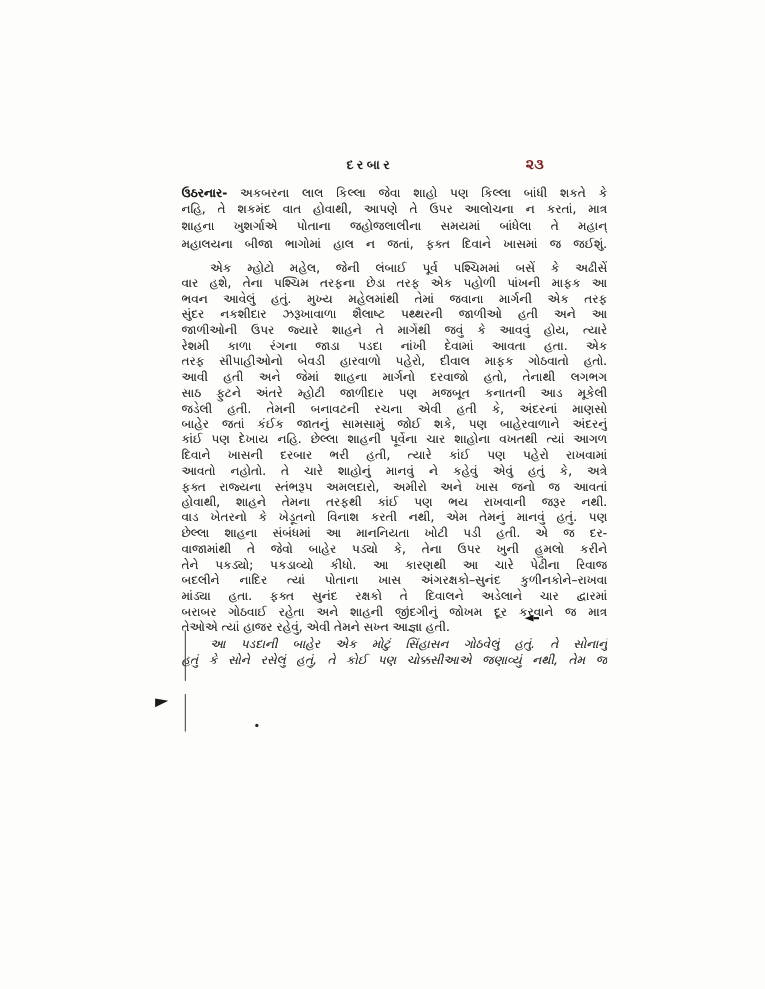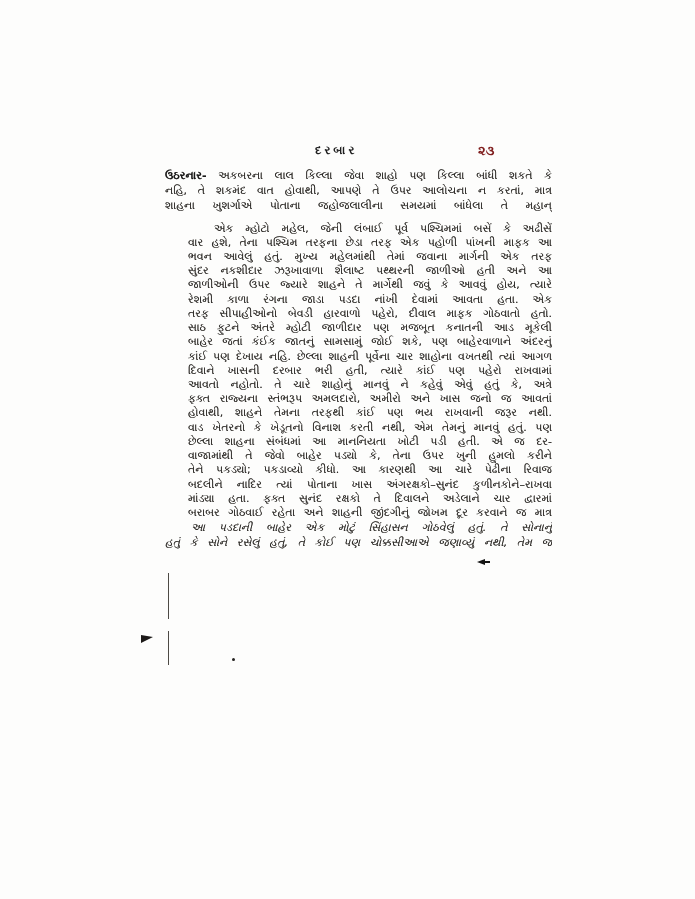--- a/index.html
+++ b/index.html
@@ -125,6 +125,7 @@
           <div class="line"><span class="lead-word">ઉઠરનાર-</span> અકબરના લાલ કિલ્લા જેવા શાહો પણ કિલ્લા બાંધી શકતે કે</div>
           <div class="line">નહિ, તે શકમંદ વાત હોવાથી, આપણે તે ઉપર આલોચના ન કરતાં, માત્ર</div>
           <div class="line">શાહના ખુશર્ગાએ પોતાના જહોજલાલીના સમયમાં બાંધેલા તે મહાન્</div>
+          <div class="line">મહાલયના બીજા ભાગોમાં હાલ ન જતાં, ફક્ત દિવાને ખાસમાં જ જઈશું.</div>
         </div>
         <div class="para indent">
           <div class="line">એક મ્હોટો મહેલ, જેની લંબાઈ પૂર્વ પશ્ચિમમાં બસેં કે અઢીસેં</div>

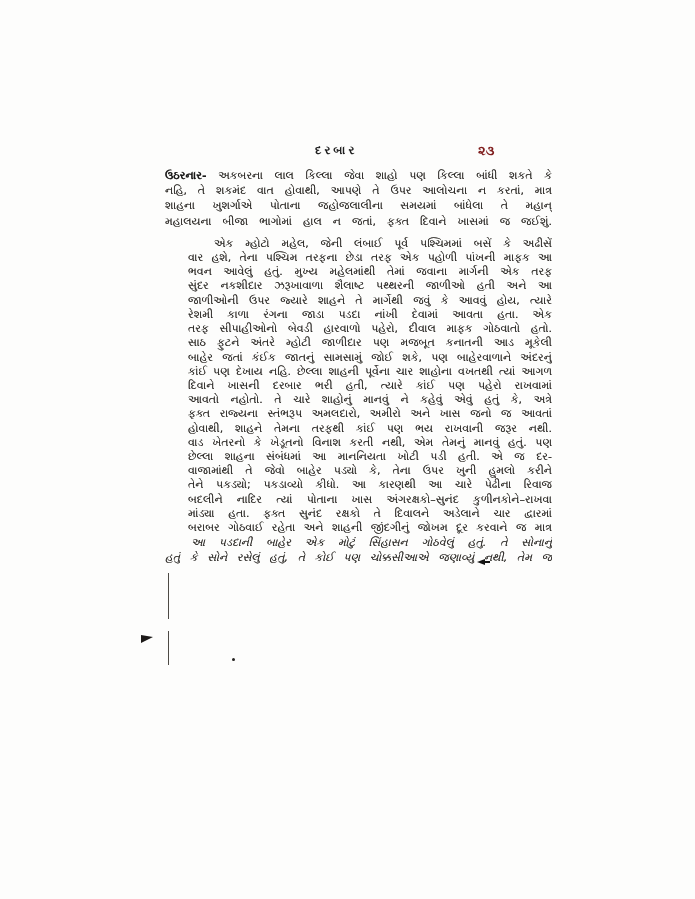--- a/index.html
+++ b/index.html
@@ -58,7 +58,7 @@
 
   #body-text .para:nth-child(1) .line { line-height: 15.2px; height: 15.2px; }
   #body-text .para:nth-child(2) { margin-top: 8px; }
-  #body-text .para:nth-child(2) .line { line-height: 14.22px; height: 14.22px; margin-left: 23px; }
+  #body-text .para:nth-child(2) .line { line-height: 14.22px; height: 14.22px; }
   #body-text .para:nth-child(3) .line { line-height: 15px; height: 15px; font-style: italic; }
 
   .lead-word { font-weight: bold; color: #181818; }

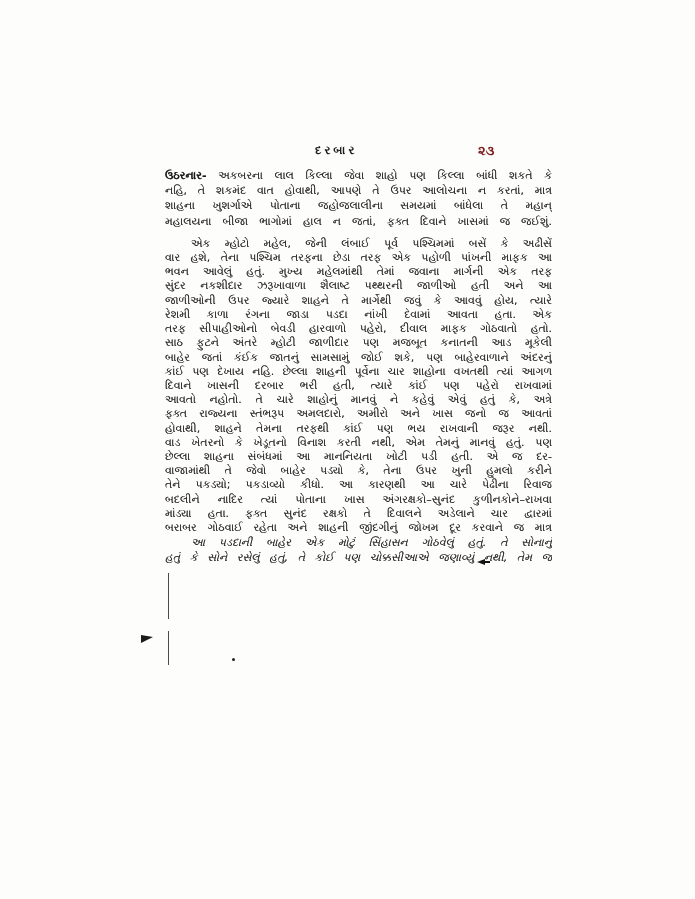--- a/index.html
+++ b/index.html
@@ -135,6 +135,7 @@
           <div class="line">જાળીઓની ઉપર જ્યારે શાહને તે માર્ગેથી જવું કે આવવું હોય, ત્યારે</div>
           <div class="line">રેશમી કાળા રંગના જાડા પડદા નાંખી દેવામાં આવતા હતા. એક</div>
           <div class="line">તરફ સીપાહીઓનો બેવડી હારવાળો પહેરો, દીવાલ માફક ગોઠવાતો હતો.</div>
+          <div class="line">આવી હતી અને જેમાં શાહના માર્ગનો દરવાજો હતો, તેનાથી લગભગ</div>
           <div class="line">સાઠ ફુટને અંતરે મ્હોટી જાળીદાર પણ મજબૂત કનાતની આડ મૂકેલી</div>
           <div class="line">બાહેર જતાં કંઈક જાતનું સામસામું જોઈ શકે, પણ બાહેરવાળાને અંદરનું</div>
           <div class="line">કાંઈ પણ દેખાય નહિ. છેલ્લા શાહની પૂર્વેના ચાર શાહોના વખતથી ત્યાં આગળ</div>

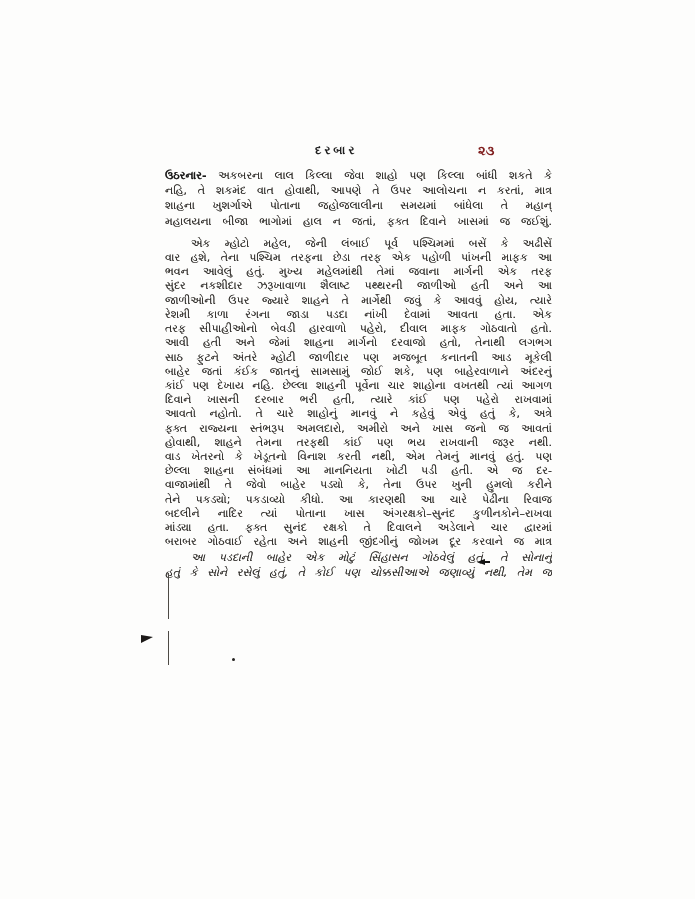--- a/index.html
+++ b/index.html
@@ -137,6 +137,7 @@
           <div class="line">તરફ સીપાહીઓનો બેવડી હારવાળો પહેરો, દીવાલ માફક ગોઠવાતો હતો.</div>
           <div class="line">આવી હતી અને જેમાં શાહના માર્ગનો દરવાજો હતો, તેનાથી લગભગ</div>
           <div class="line">સાઠ ફુટને અંતરે મ્હોટી જાળીદાર પણ મજબૂત કનાતની આડ મૂકેલી</div>
+          <div class="line">જડેલી હતી. તેમની બનાવટની રચના એવી હતી કે, અંદરનાં માણસો</div>
           <div class="line">બાહેર જતાં કંઈક જાતનું સામસામું જોઈ શકે, પણ બાહેરવાળાને અંદરનું</div>
           <div class="line">કાંઈ પણ દેખાય નહિ. છેલ્લા શાહની પૂર્વેના ચાર શાહોના વખતથી ત્યાં આગળ</div>
           <div class="line">દિવાને ખાસની દરબાર ભરી હતી, ત્યારે કાંઈ પણ પહેરો રાખવામાં</div>

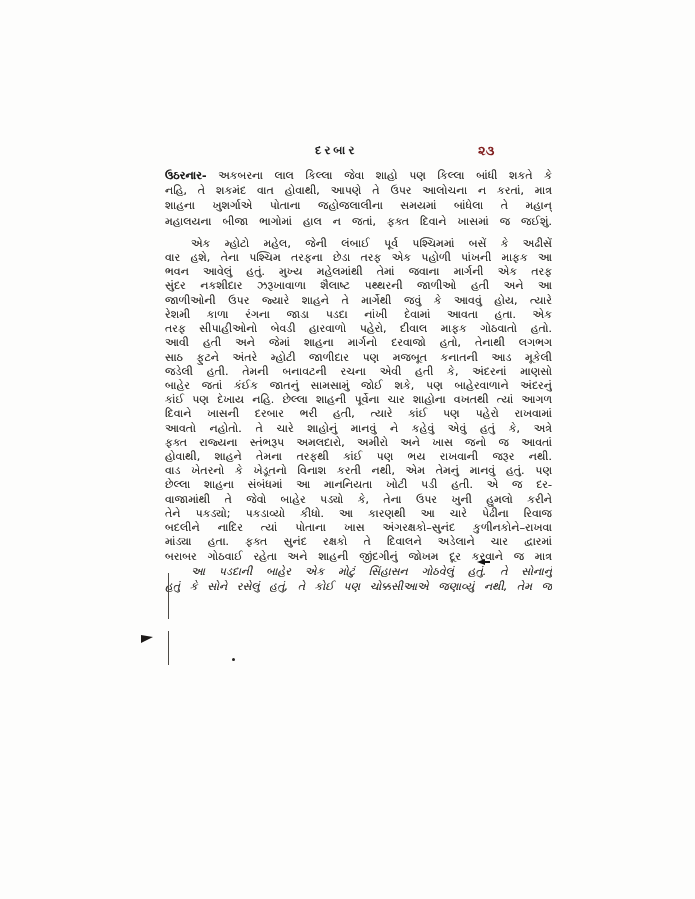--- a/index.html
+++ b/index.html
@@ -151,6 +151,7 @@
           <div class="line">બદલીને નાદિર ત્યાં પોતાના ખાસ અંગરક્ષકો–સુનંદ કુળીનકોને–રાખવા</div>
           <div class="line">માંડ્યા હતા. ફક્ત સુનંદ રક્ષકો તે દિવાલને અડેલાને ચાર દ્વારમાં</div>
           <div class="line">બરાબર ગોઠવાઈ રહેતા અને શાહની જીંદગીનું જોખમ દૂર કરવાને જ માત્ર</div>
+          <div class="line short-last">તેઓએ ત્યાં હાજર રહેવું, એવી તેમને સખ્ત આજ્ઞા હતી.</div>
         </div>
         <div class="para indent">
           <div class="line">આ પડદાની બાહેર એક મોટું સિંહાસન ગોઠવેલું હતું. તે સોનાનું</div>

